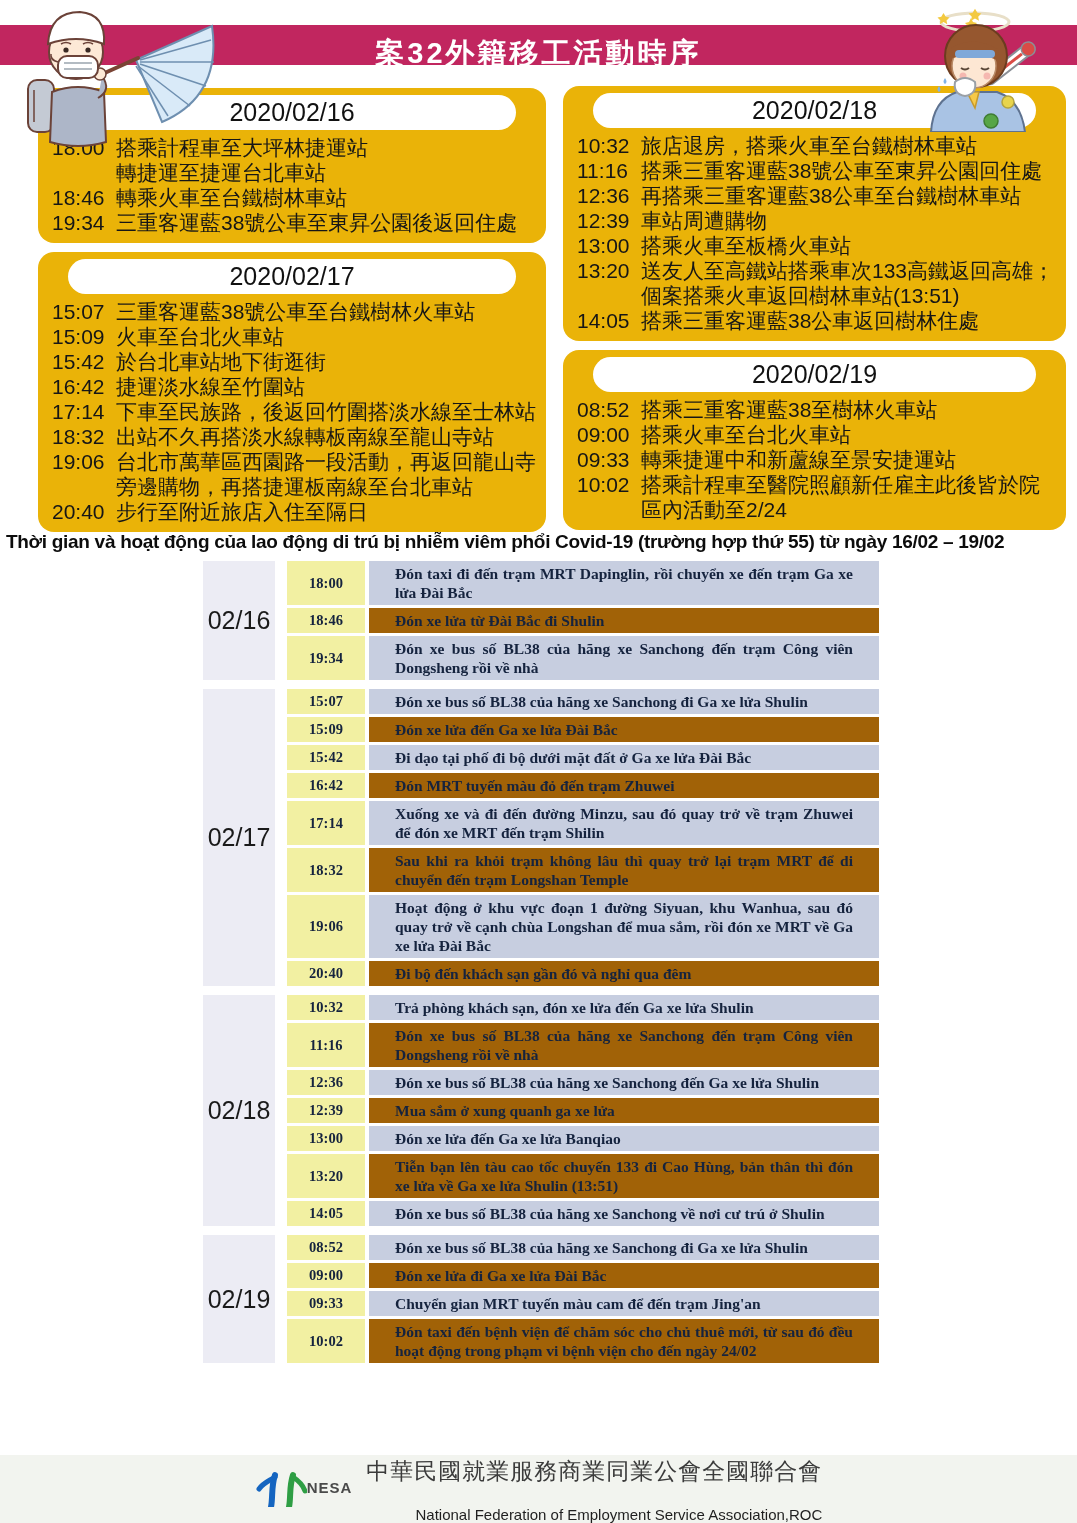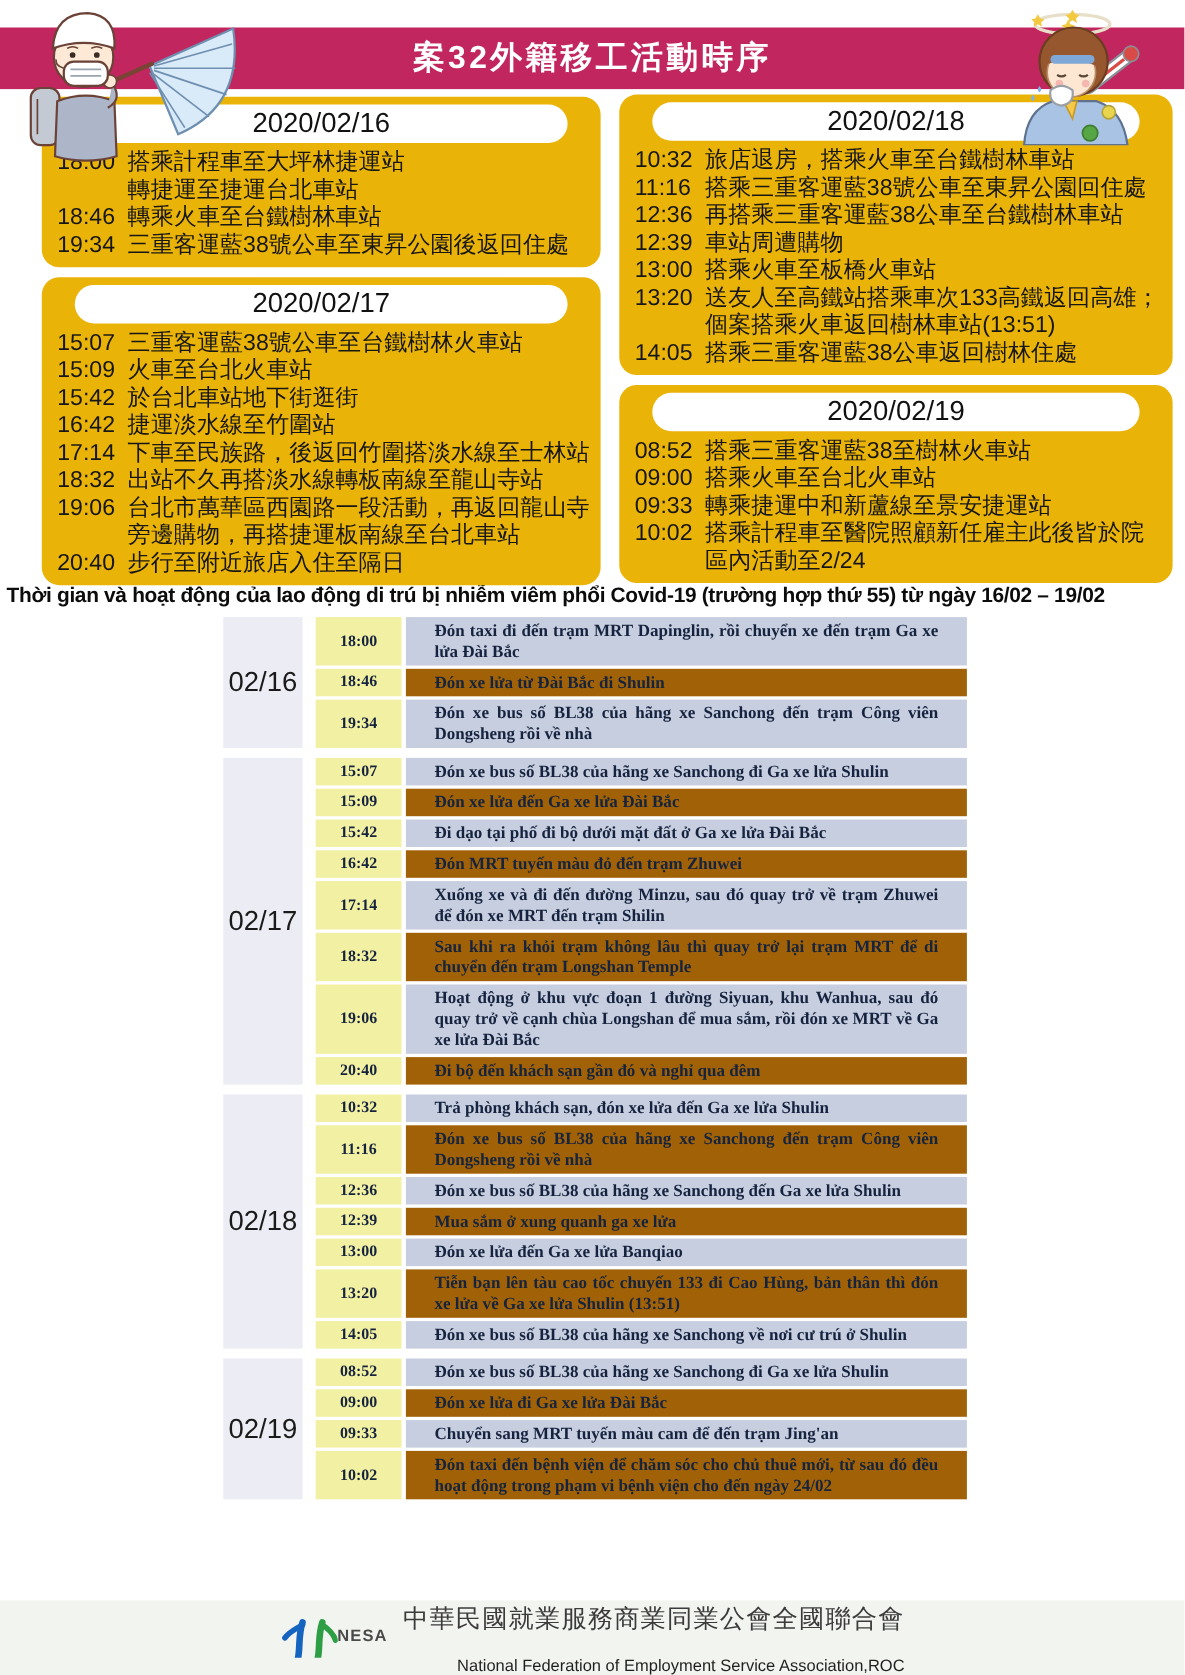--- a/index.html
+++ b/index.html
@@ -7,7 +7,7 @@
         font-family:"Liberation Sans",sans-serif;}
 
   
-  .header-bar{position:absolute;top:25px;left:0;width:1077px;height:56px;background:#C1265F;z-index:1;}
+  .header-bar{position:absolute;top:25px;left:0;width:1077px;height:40px;background:#C1265F;z-index:1;}
   .header-title{width:100%;text-align:center;line-height:56px;color:#ffffff;font-size:29px;
                 font-weight:bold;letter-spacing:3px;}
   .illus{position:absolute;z-index:3;}

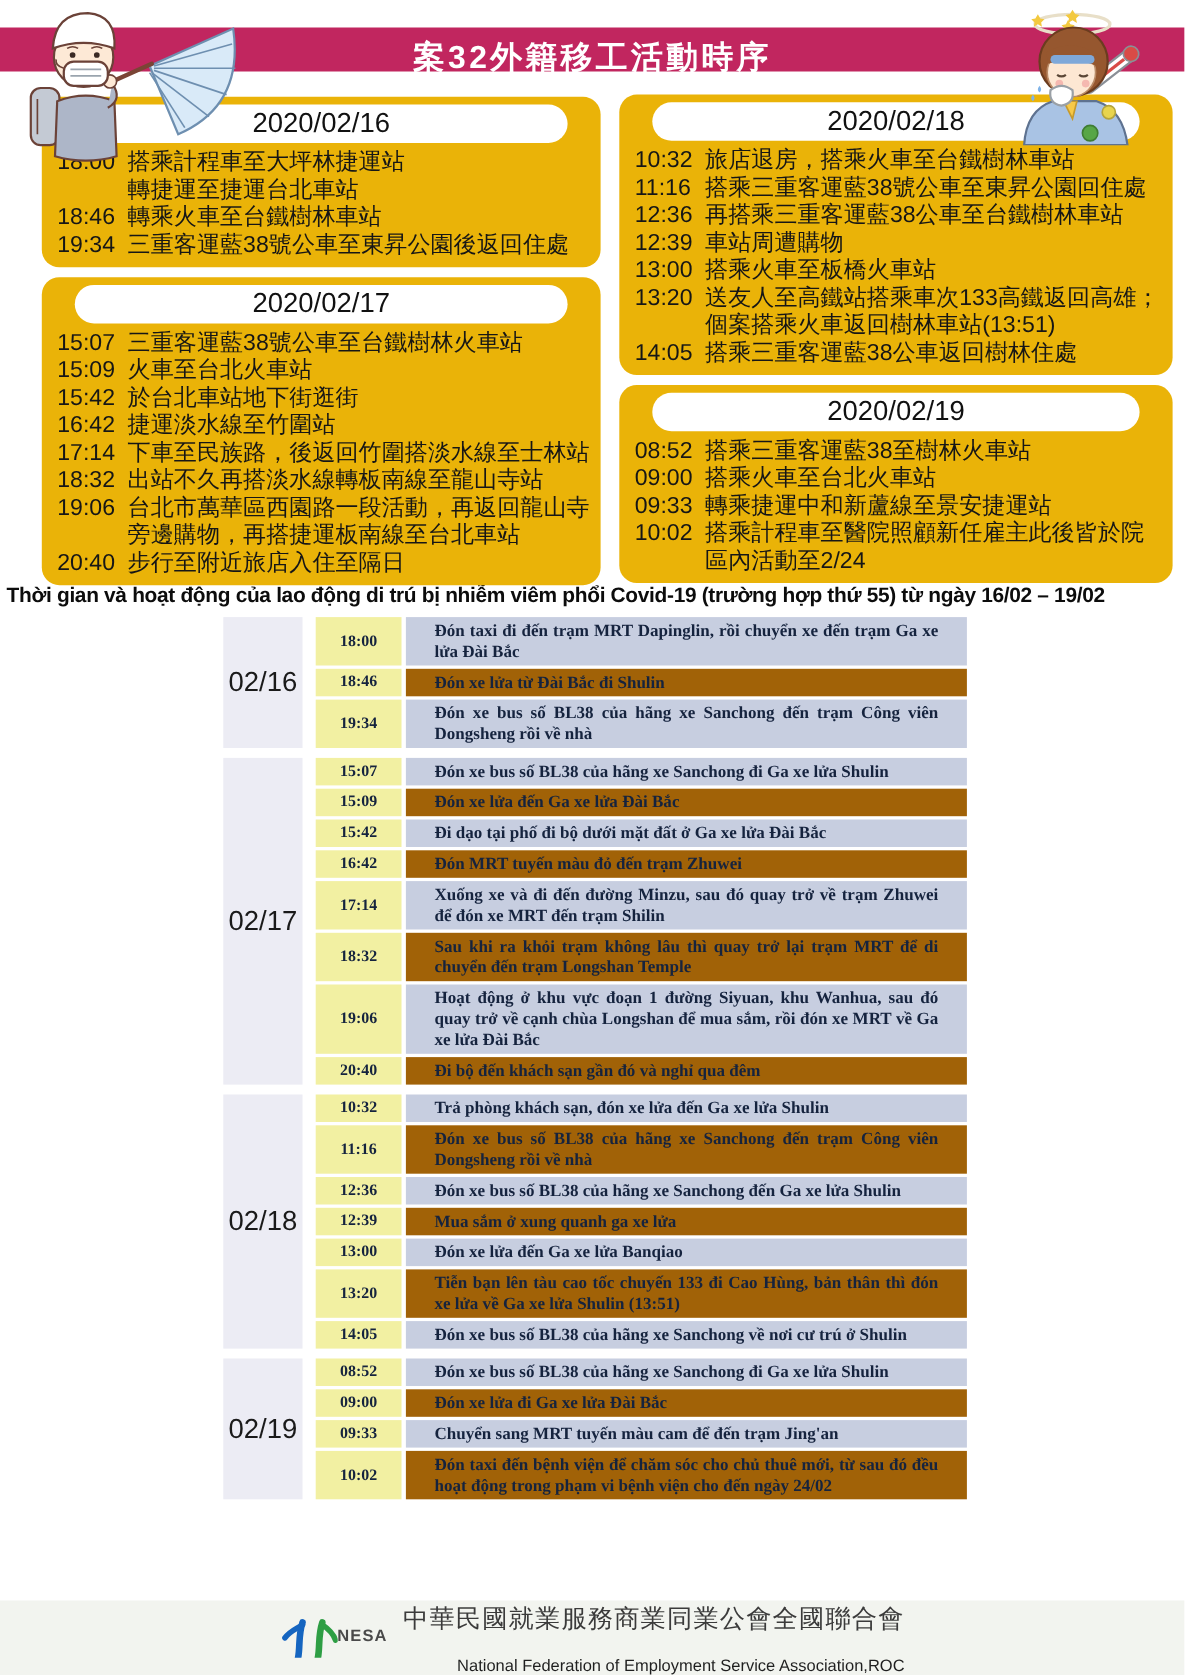--- a/index.html
+++ b/index.html
@@ -372,7 +372,7 @@
           </div>
           <div class="trow dark">
             <div class="ttime">09:33</div>
-            <div class="tdesc">Chuyển sang  MRT tuyến màu cam để đến trạm Jing'an</div>
+            <div class="tdesc">Chuyển gian  MRT tuyến màu cam để đến trạm Jing'an</div>
           </div>
           <div class="trow light">
             <div class="ttime">10:02</div>

